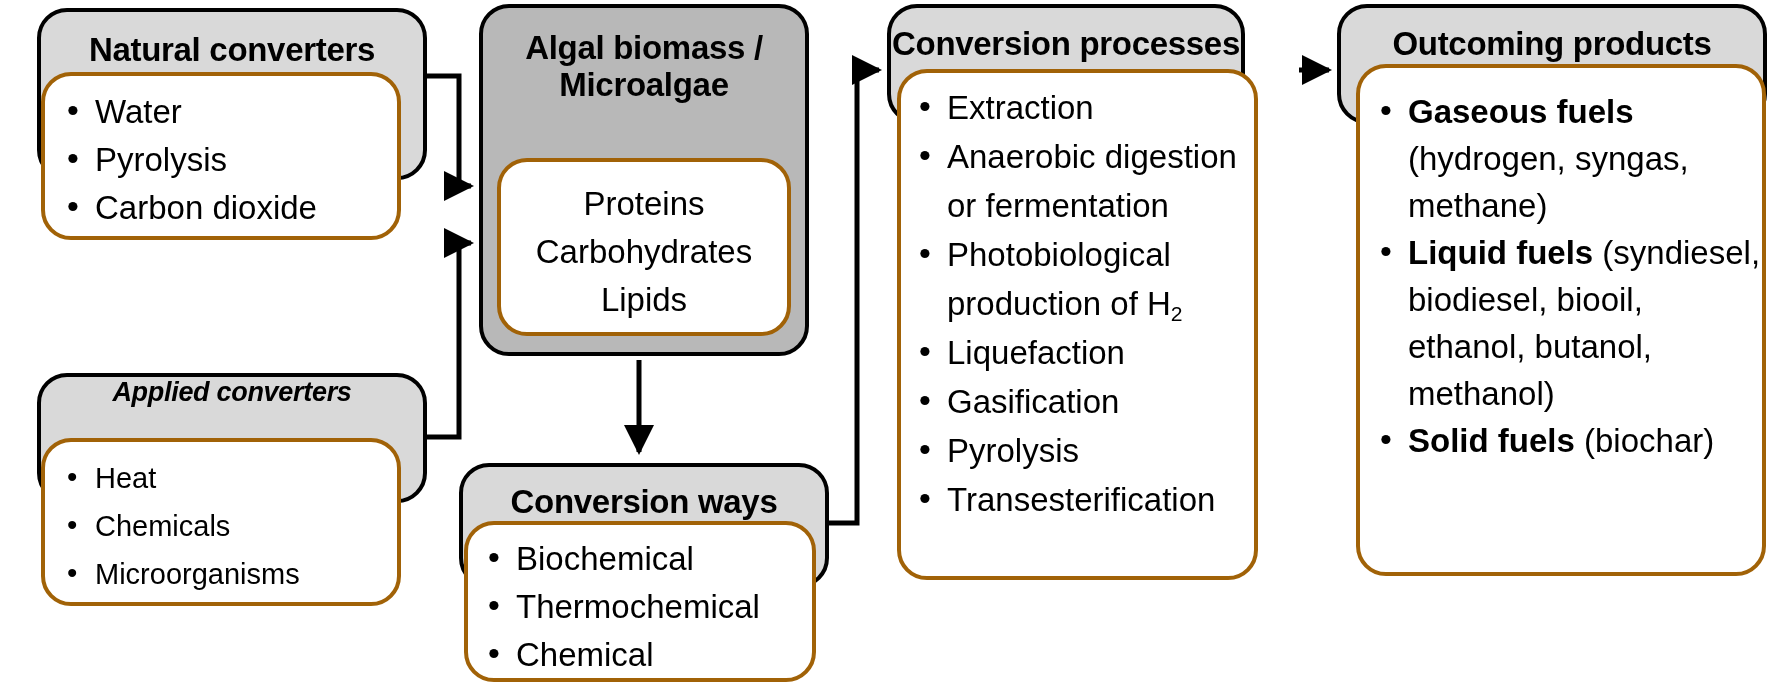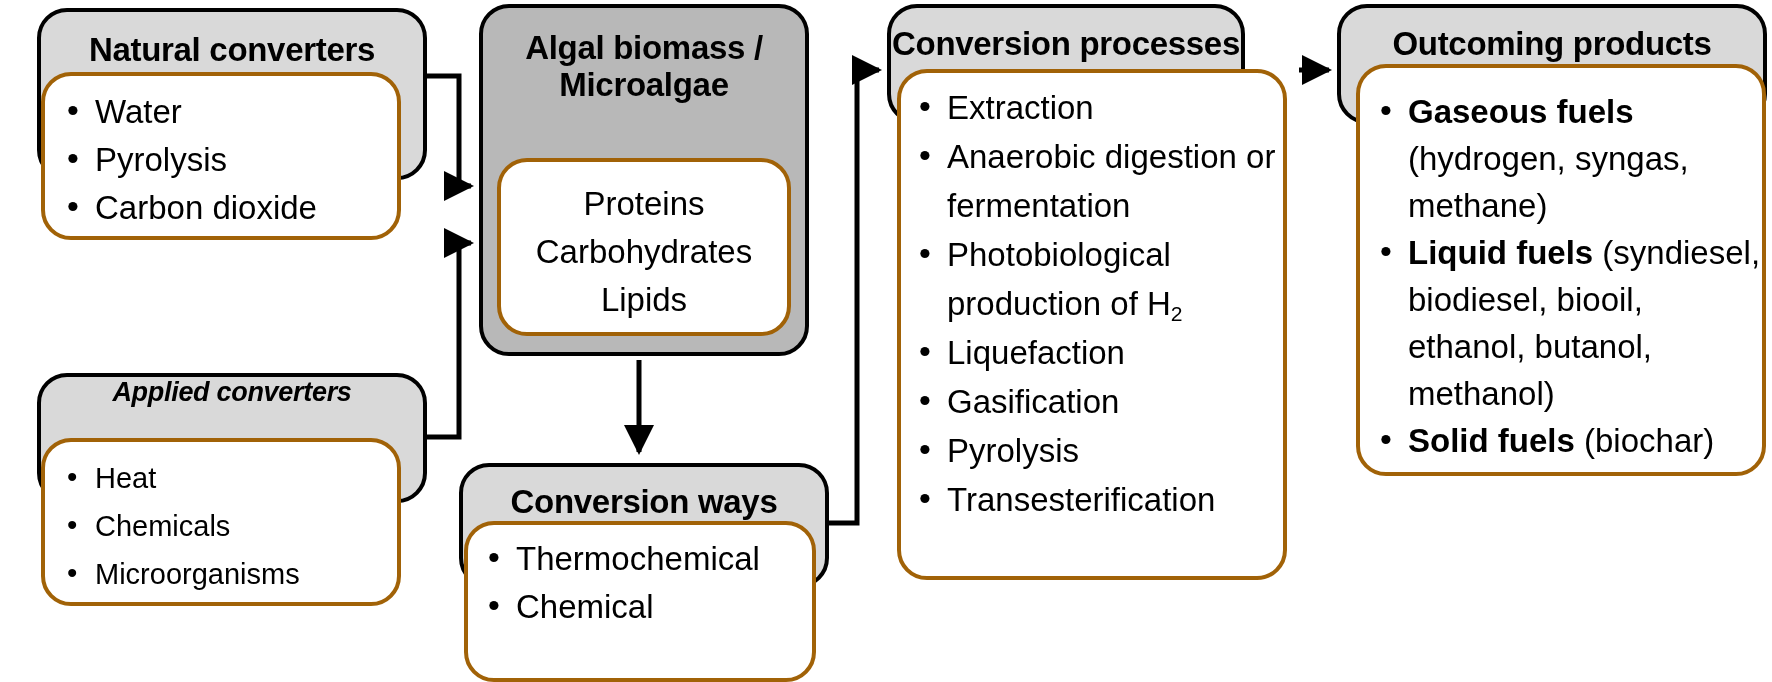--- a/index.html
+++ b/index.html
@@ -115,7 +115,7 @@
   
   #cp-head    { left: 868px; top: 4px;   width: 358px; height: 120px; }
   #cp-head .headtitle { top: 18px; font-size: 33px; }
-  #cp-box     { left: 878px; top: 69px;  width: 390px; height: 511px; }
+  #cp-box     { left: 878px; top: 69px;  width: 361px; height: 511px; }
   #cp-box .bullets { margin: 10px 0 0 12px; font-size: 33px; line-height: 49px; }
 
   

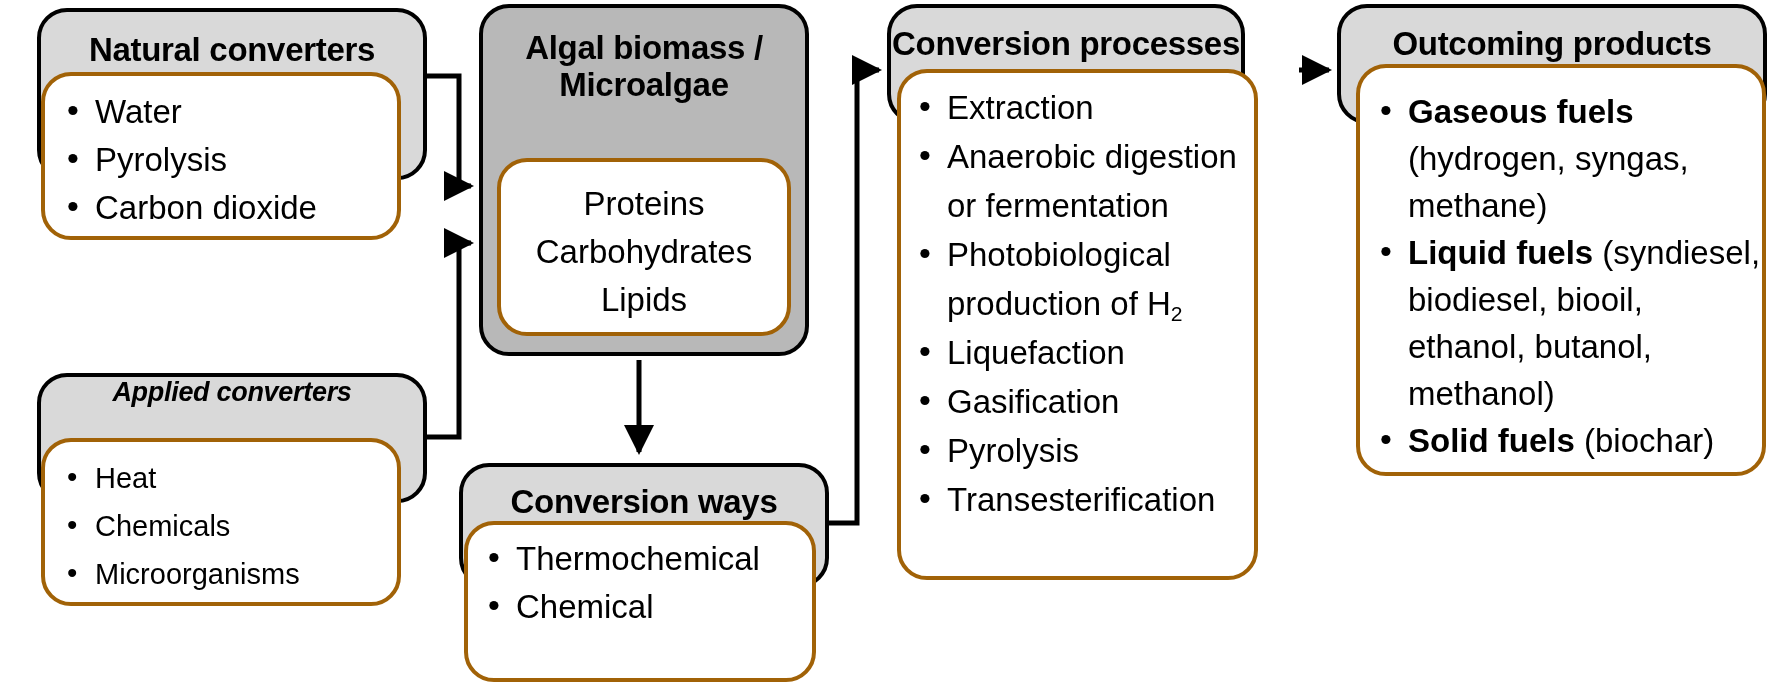--- a/index.html
+++ b/index.html
@@ -121,7 +121,7 @@
   
   #op-head    { left: 1318px; top: 4px;  width: 430px; height: 120px; }
   #op-head .headtitle { top: 18px; font-size: 33px; }
-  #op-box     { left: 1337px; top: 64px; width: 410px; height: 412px; }
+  #op-box     { left: 1337px; top: 64px; width: 410px; height: 512px; }
   #op-box .bullets { margin: 20px 0 0 14px; font-size: 33px; line-height: 47px; }
 </style>
 </head>

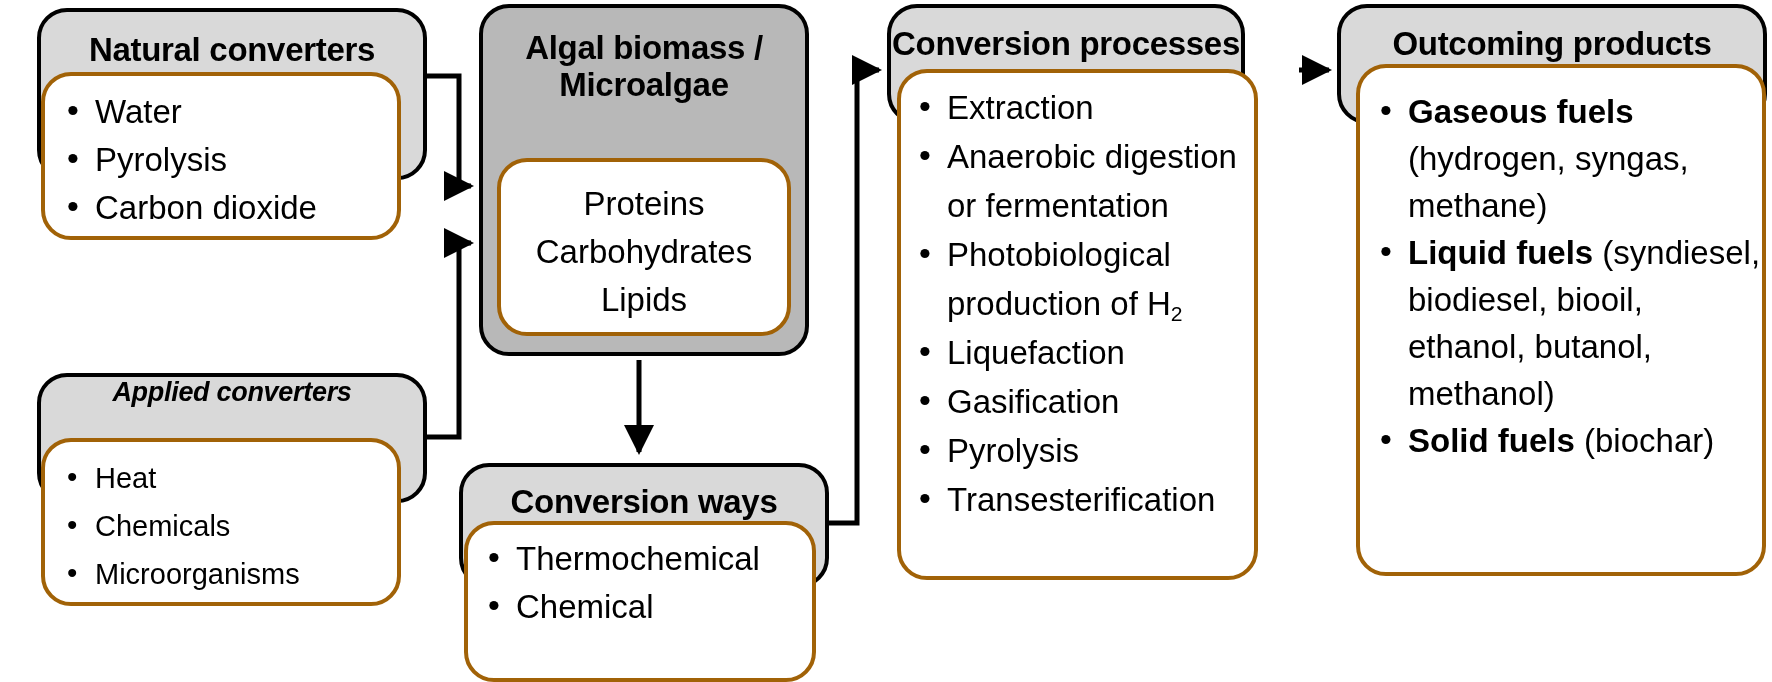--- a/index.html
+++ b/index.html
@@ -188,6 +188,7 @@
   </div>
   <div class="whitebox" id="cw-box">
     <ul class="bullets">
+      <li>Biochemical</li>
       <li>Thermochemical</li>
       <li>Chemical</li>
     </ul>

